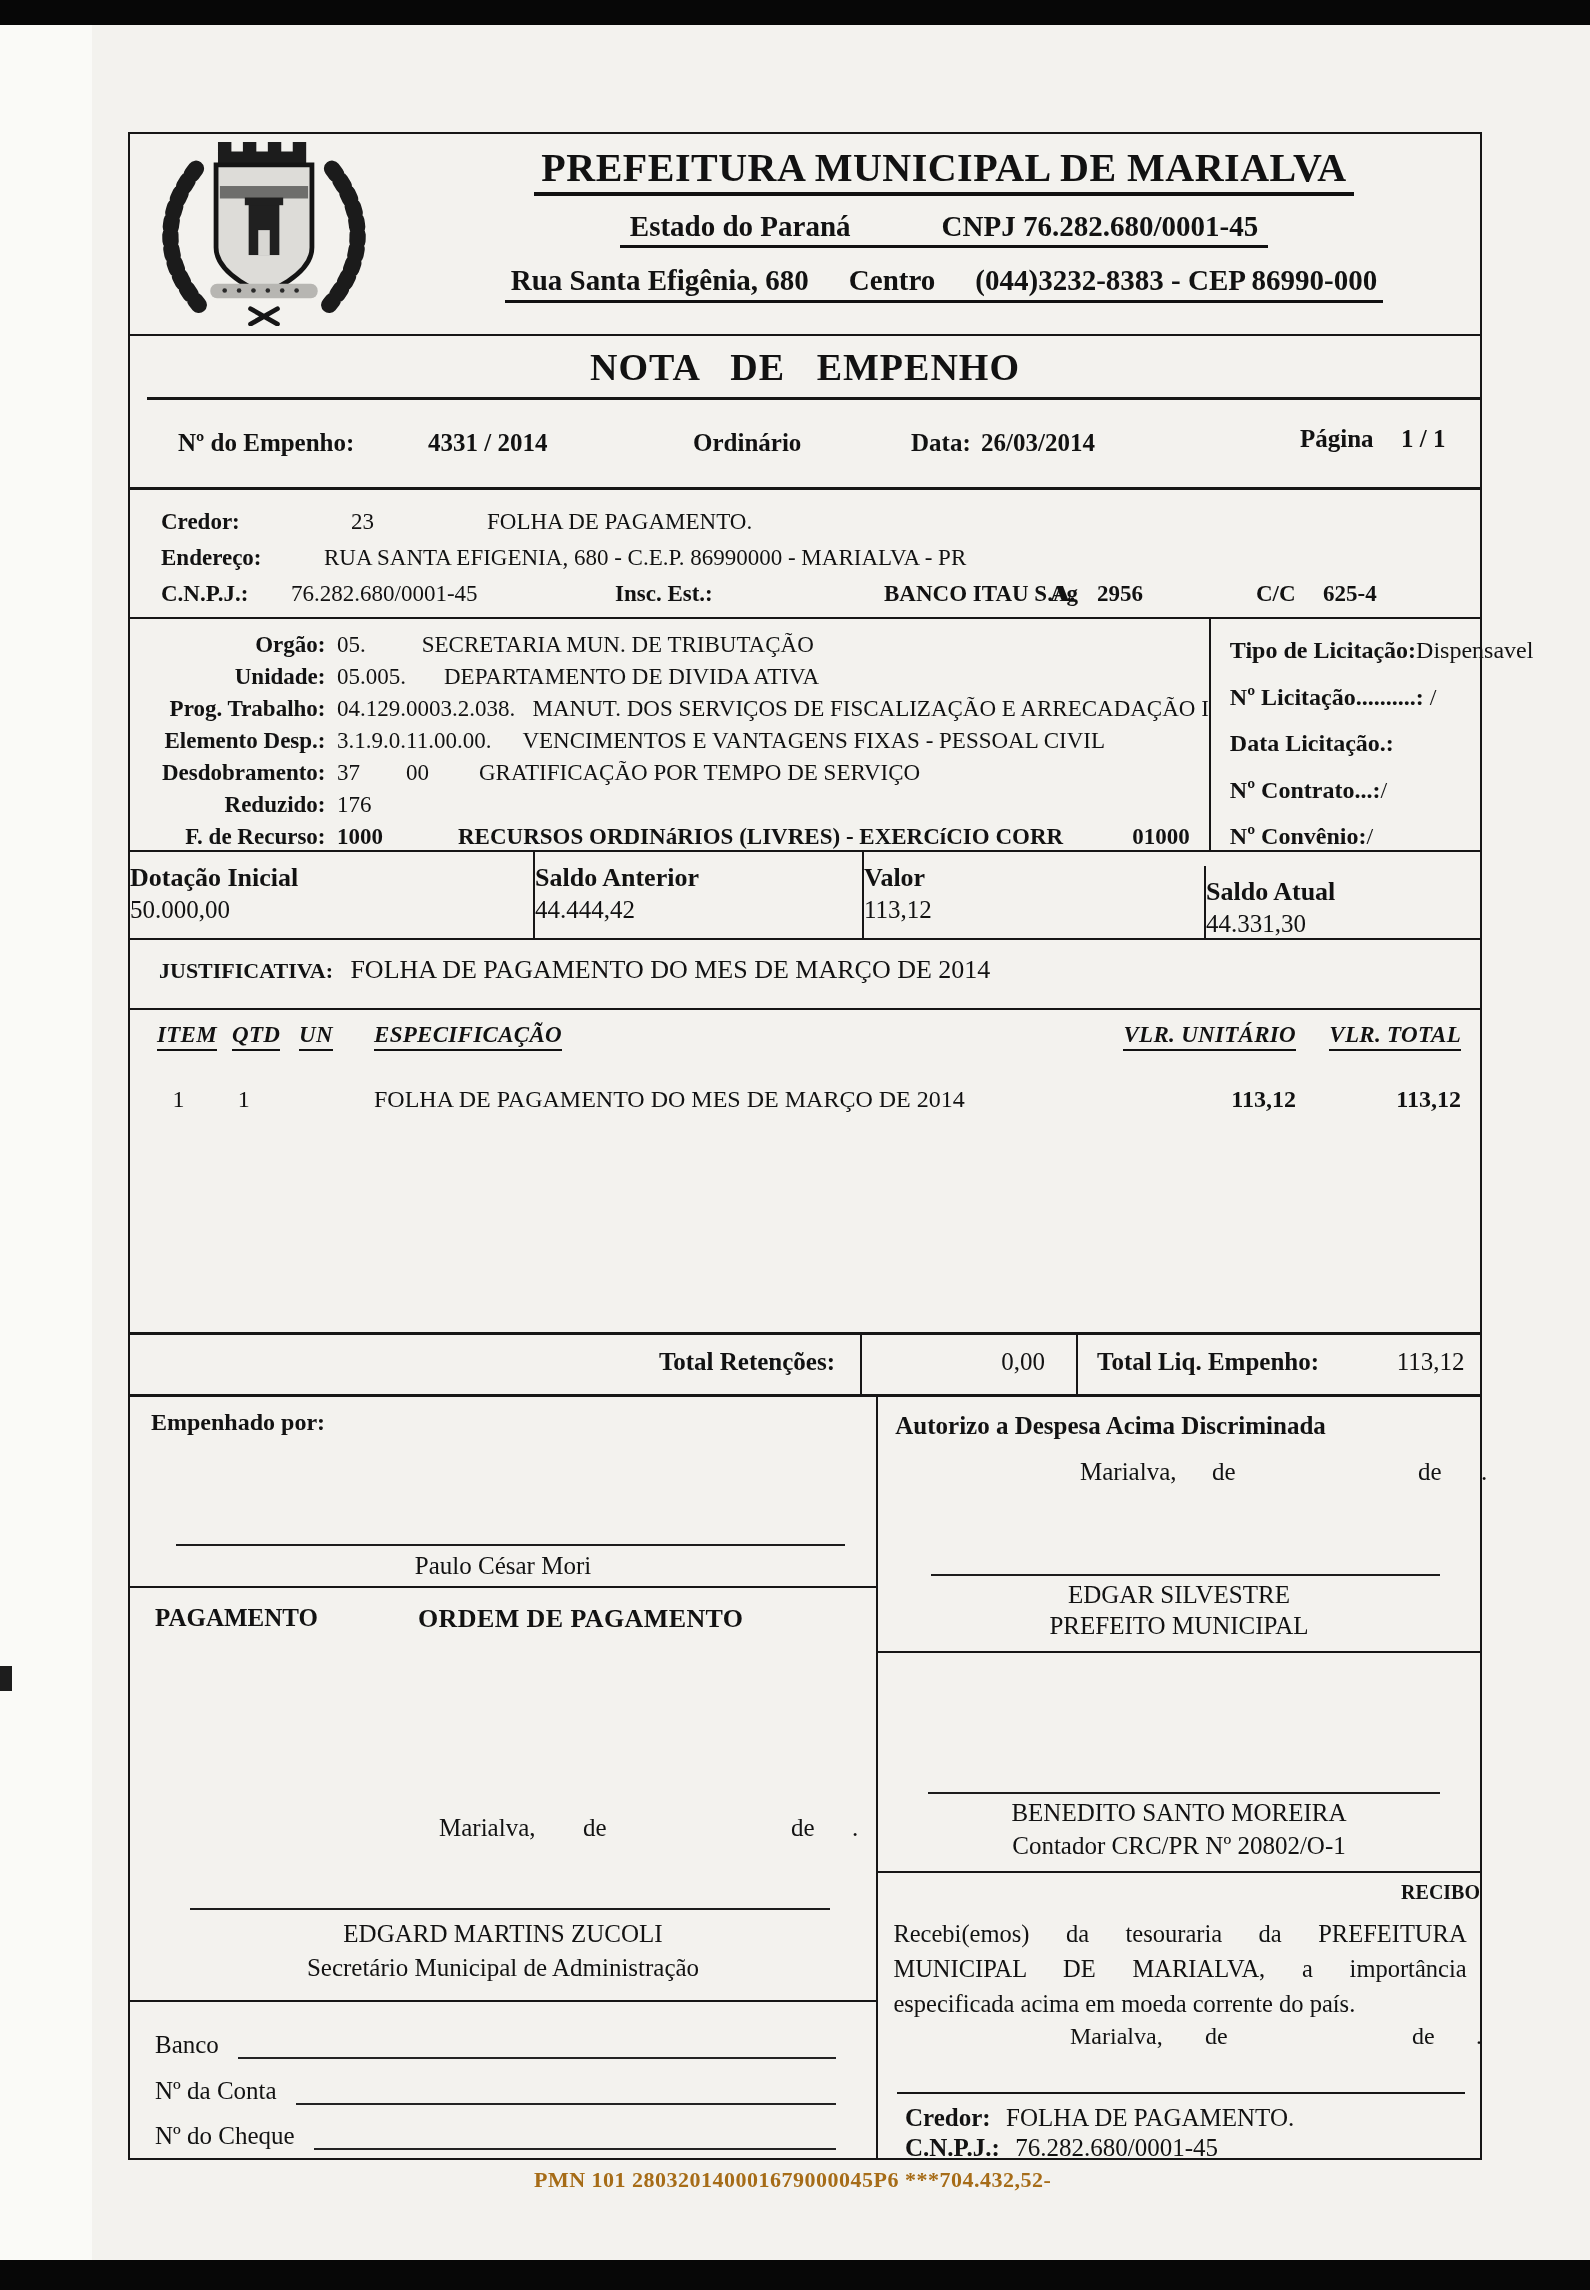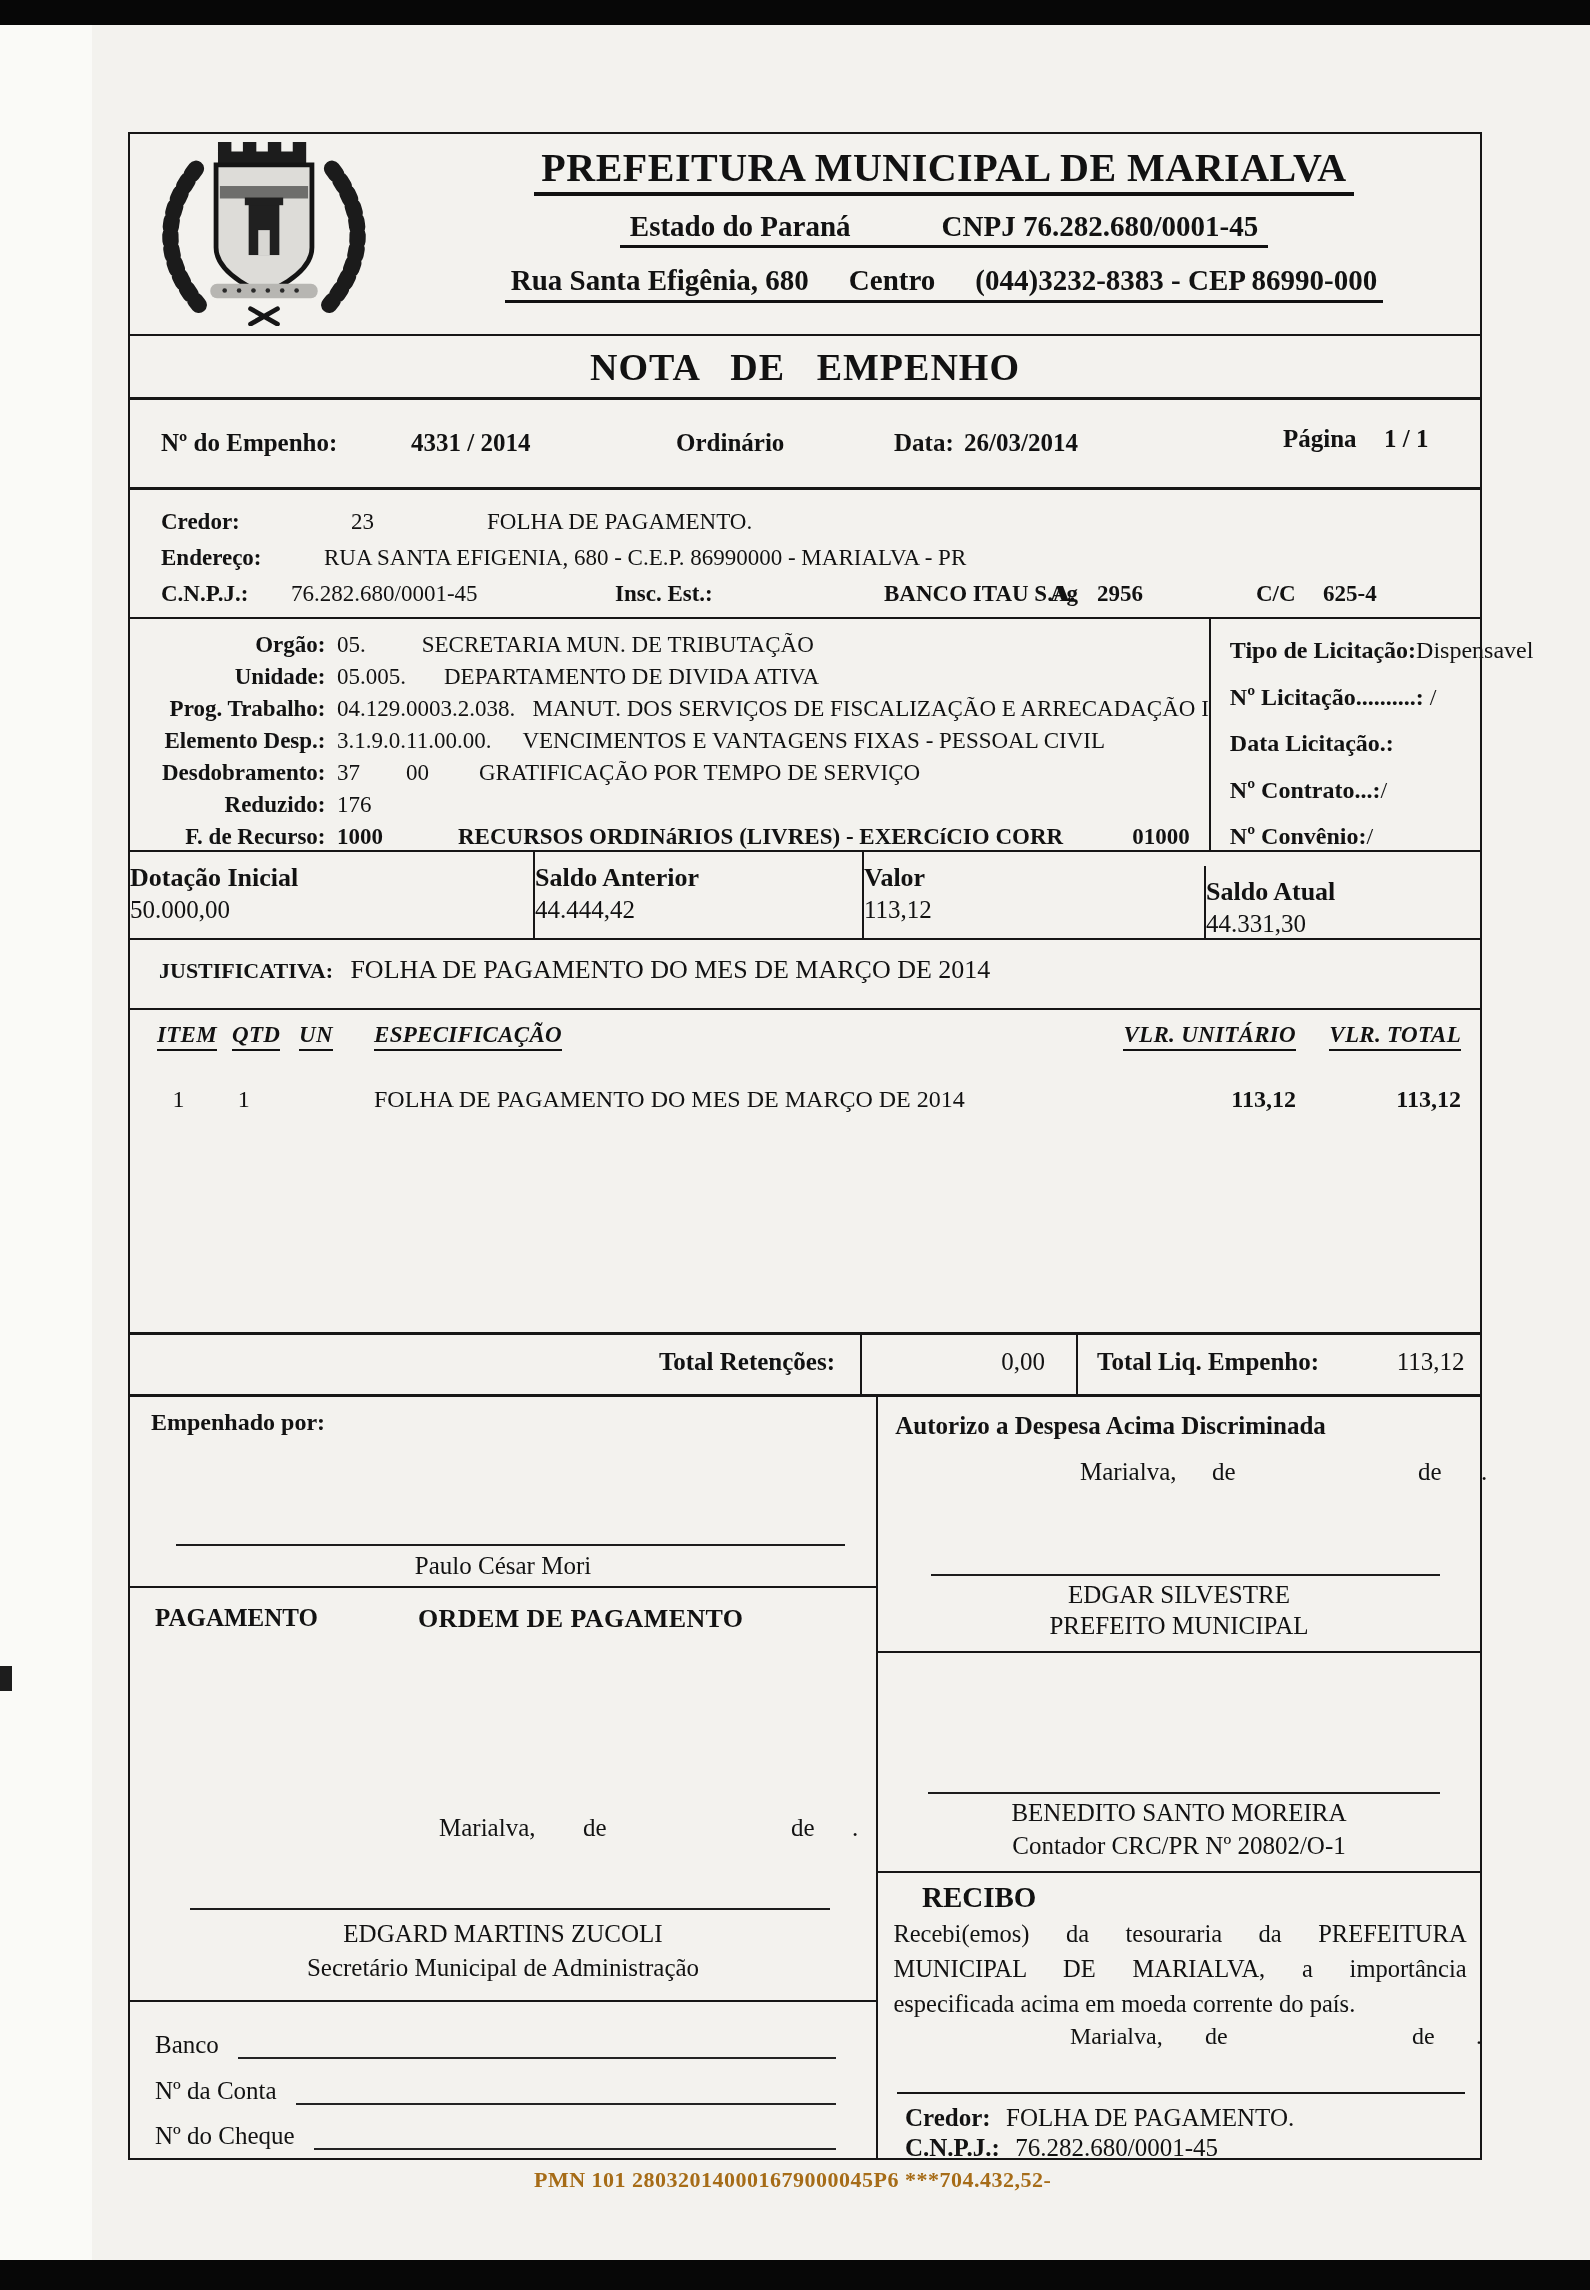--- a/index.html
+++ b/index.html
@@ -27,7 +27,7 @@
   .doc-title{font-size:38px;font-weight:bold;word-spacing:21px;padding-top:8.6px;letter-spacing:1px;}
 
   
-  .sec-empenho{height:90px;border-top:3.8px solid #161616;position:relative;font-size:25px;font-weight:bold;}
+  .sec-empenho{height:90px;border-top:3.8px solid #161616;position:relative;font-size:25px;font-weight:bold;margin-left:17px;}
   .sec-empenho span{position:absolute;top:29px;white-space:nowrap;}
   .e-num-label{left:31px;}  .e-number{left:281px;}  .e-kind{left:546px;}
   .e-date-label{left:764px;} .e-date{left:834px;}

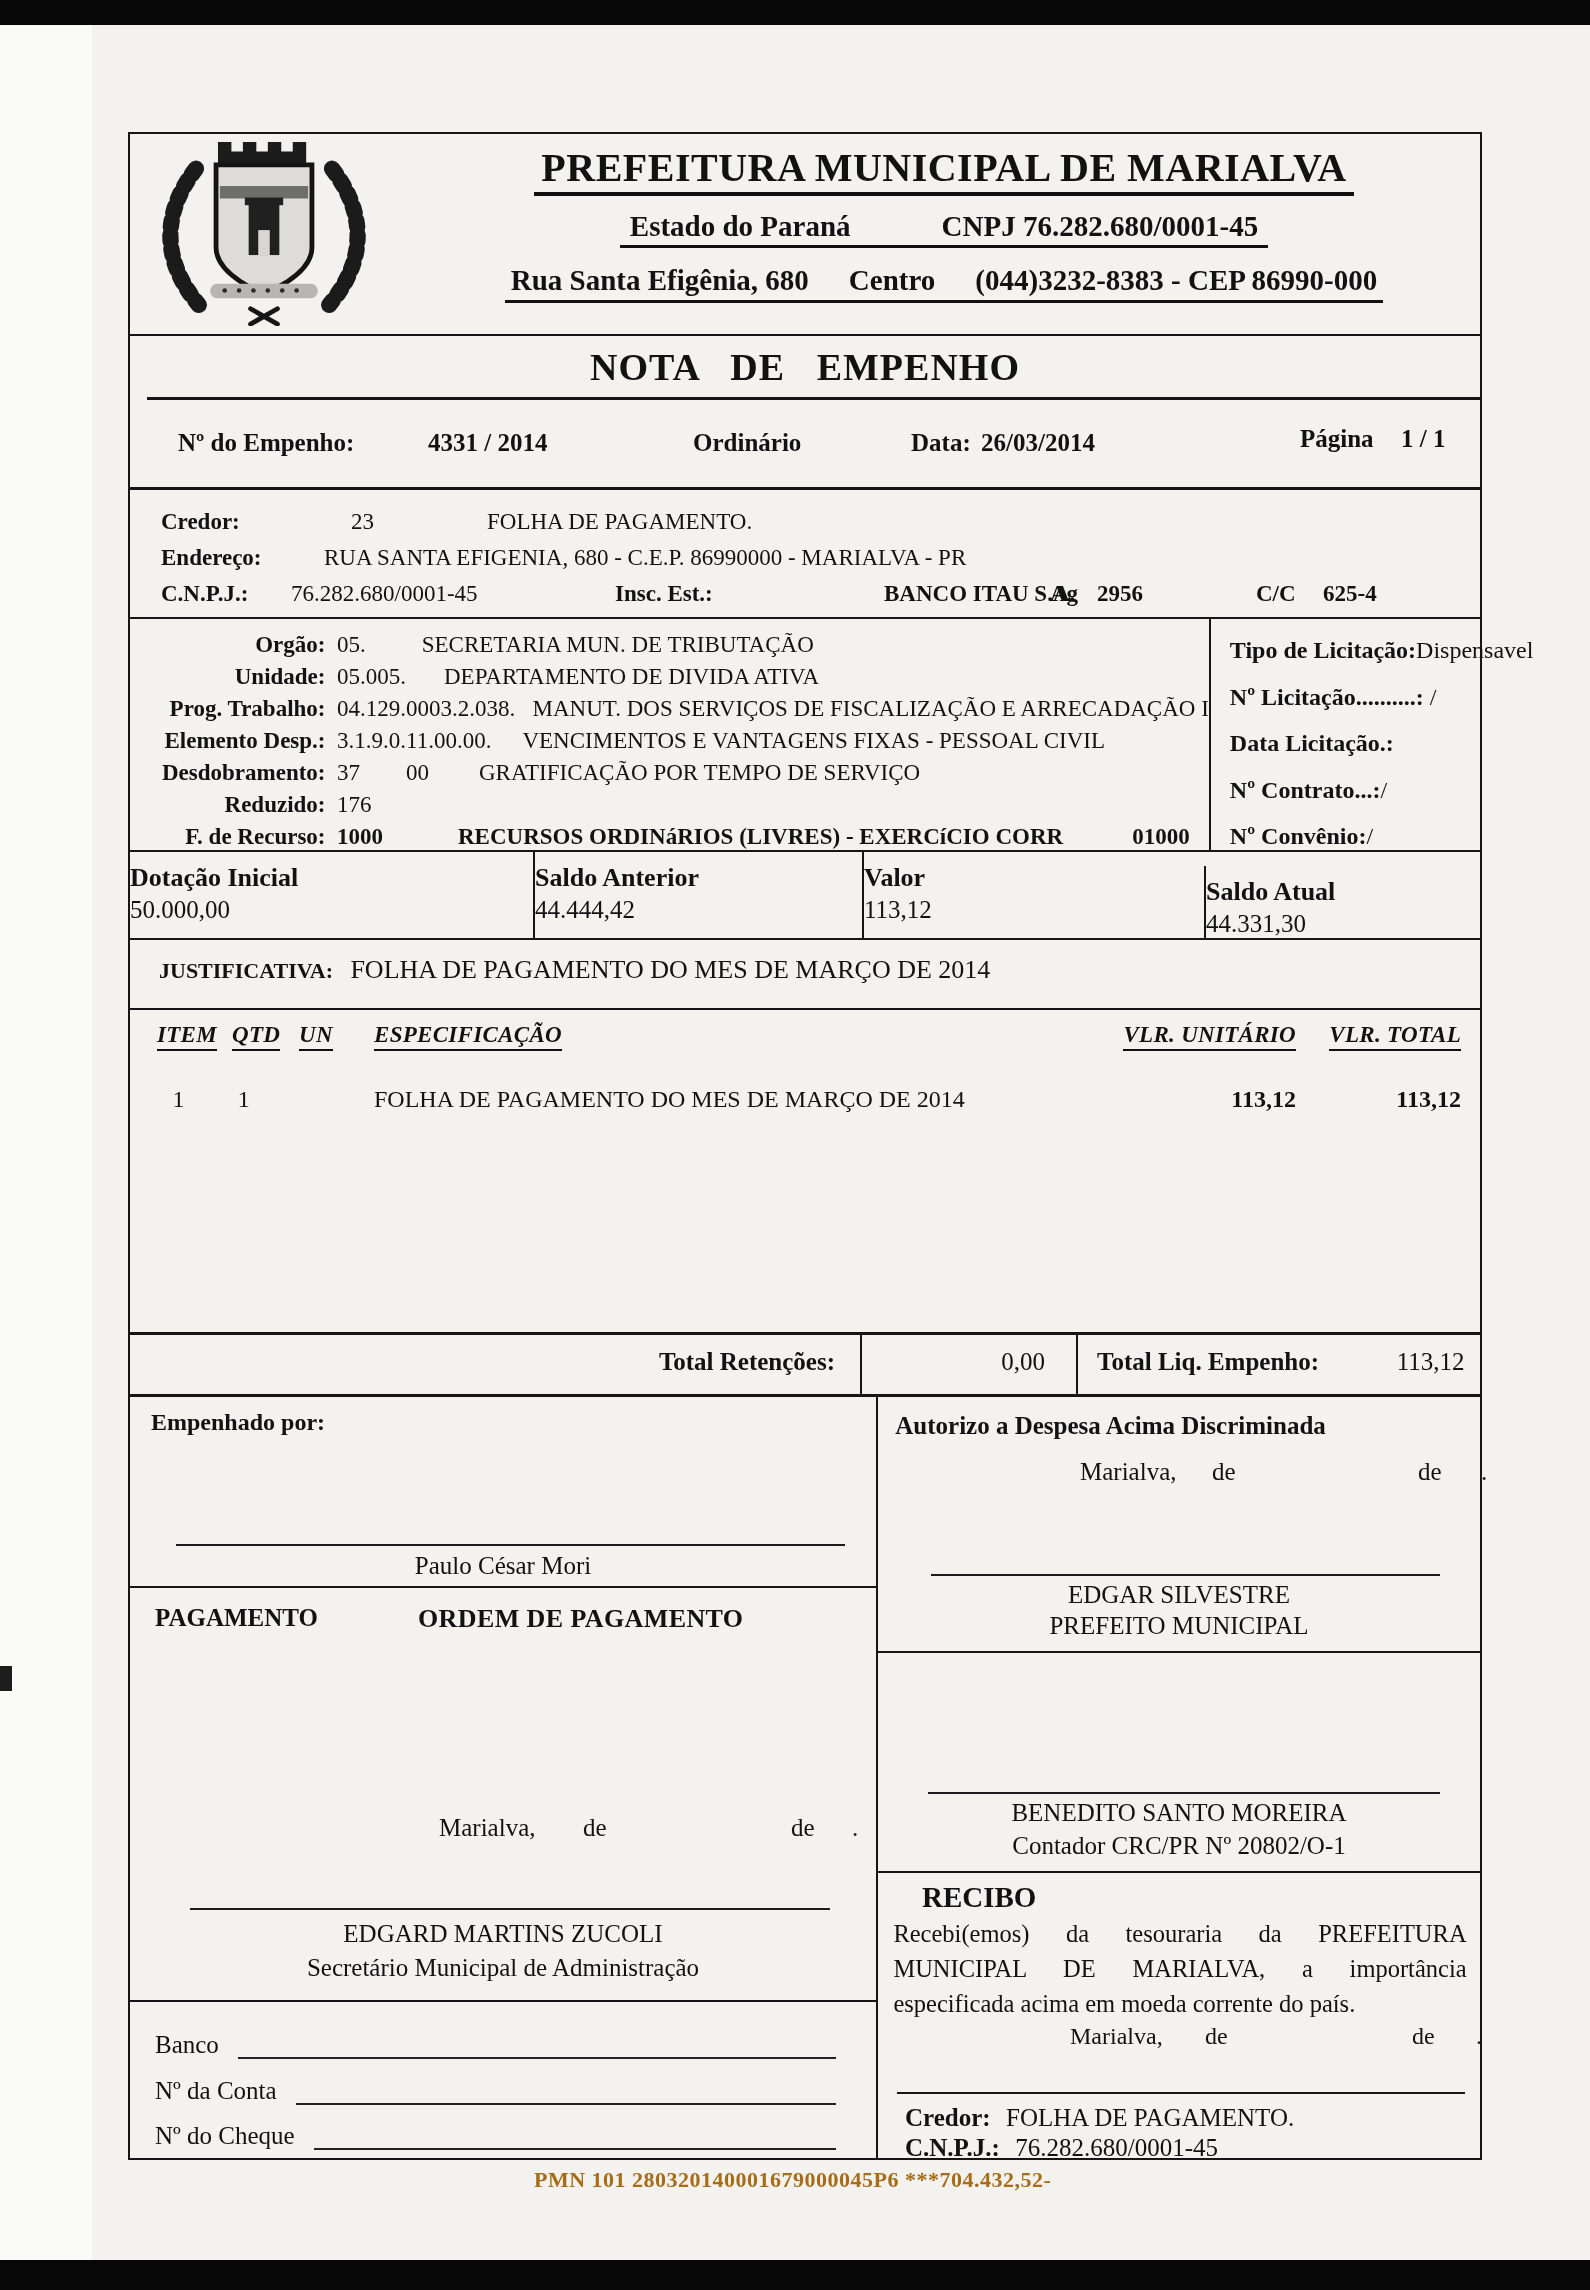--- a/index.html
+++ b/index.html
@@ -127,7 +127,7 @@
   .sr-b .n1{bottom:44px;} .sr-b .n2{bottom:11.5px;}
 
   .sr-c{height:288px;border-top:2.9px solid #161616;position:relative;font-size:24px;}
-  .rec-title{position:absolute;left:0;right:0;top:7.7px;text-align:left;font-weight:bold;font-size:29px;padding-left:44px;}
+  .rec-title{position:absolute;left:0;right:0;top:7.7px;text-align:right;font-weight:bold;font-size:20px;}
   .rec-body{position:absolute;left:15.4px;right:13.4px;top:44px;text-align:justify;line-height:1.42;font-size:24.5px;}
   .sr-c .cityrow{top:150px;}
   .sr-c .cityrow .p1{left:192px;} .sr-c .cityrow .p2{left:327px;}

